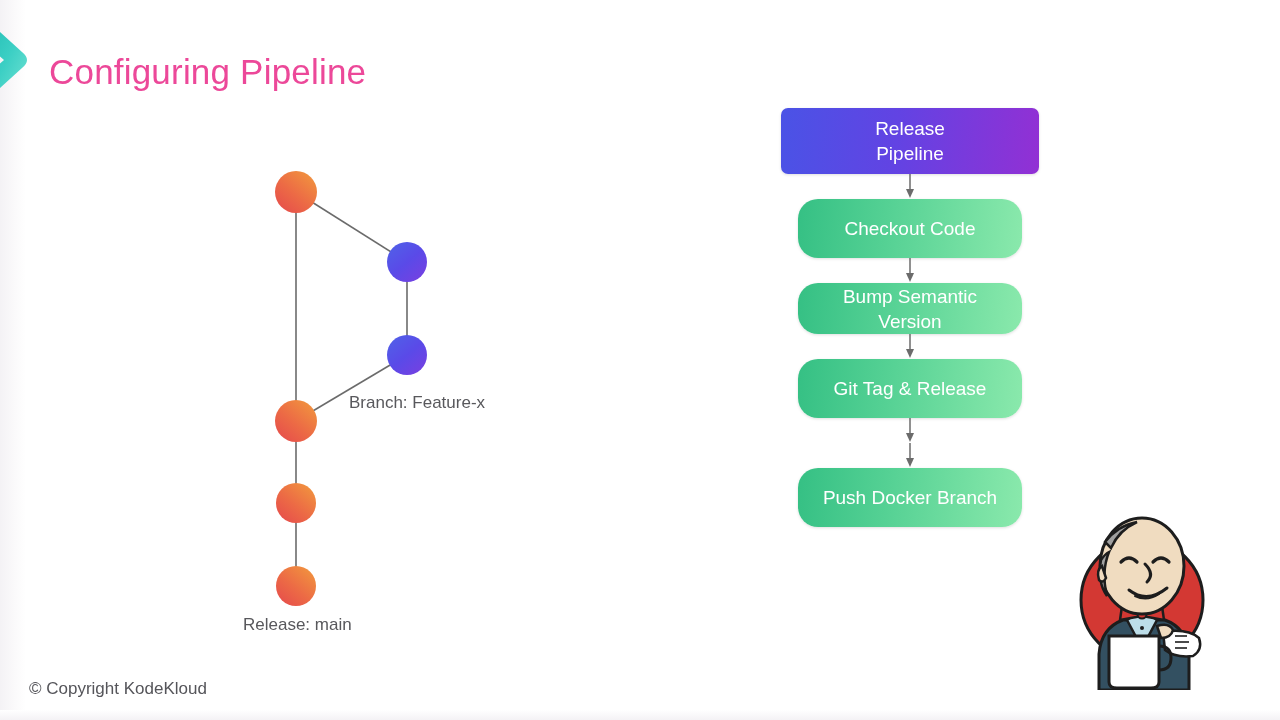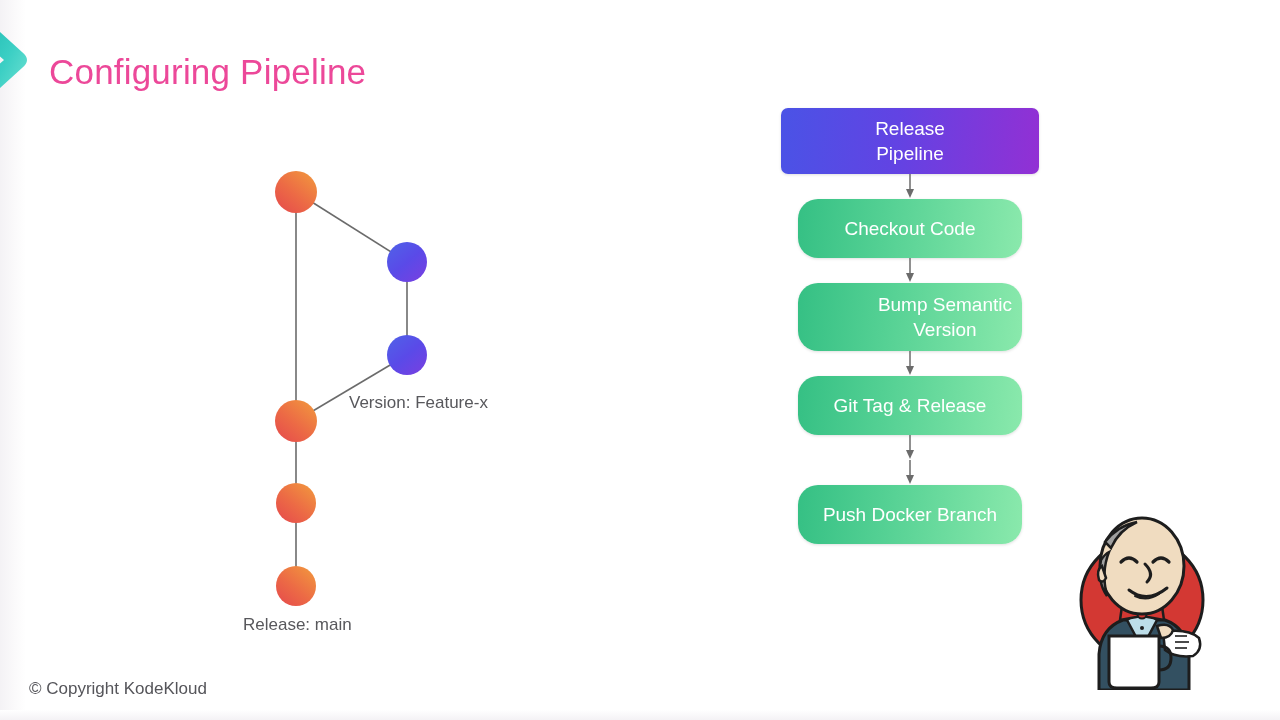--- a/index.html
+++ b/index.html
@@ -114,8 +114,7 @@
     background: linear-gradient(95deg, #35c084 0%, #55d194 40%, #8ae9ac 100%);
   }
   .pipe-box.stage.tall {
-    height: 68px;
-    justify-content: flex-end;
+    height: 51px;
   }
   .pipe-arrow {
     height: 25px;

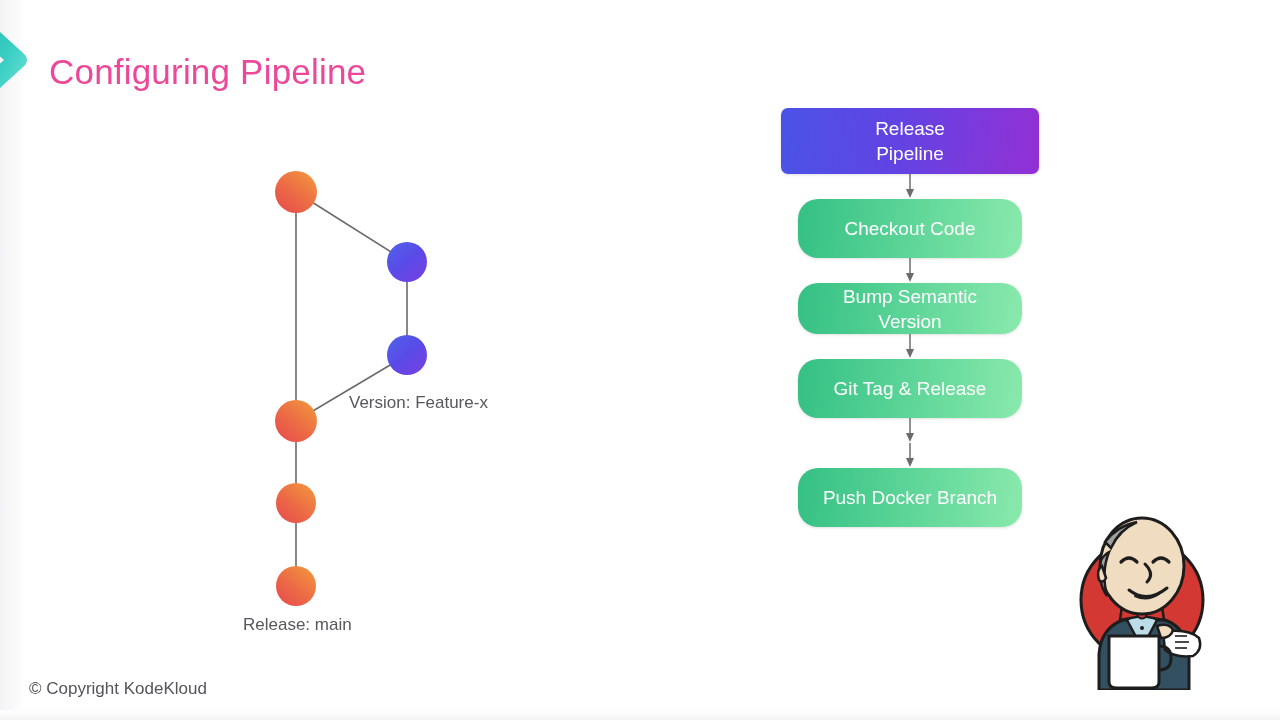--- a/index.html
+++ b/index.html
@@ -186,7 +186,7 @@
     <div class="git-node orange" style="left:276px;top:483px;width:40px;height:40px"></div>
     <div class="git-node orange" style="left:276px;top:566px;width:40px;height:40px"></div>
 
-    <div class="branch-label" style="left:349px;top:393px">Version: Feature-x</div>
+    <div class="branch-label" style="left:349px;top:393px">Branch: Feature-x</div>
     <div class="branch-label" style="left:243px;top:615px">Release: main</div>
   </div>
 

